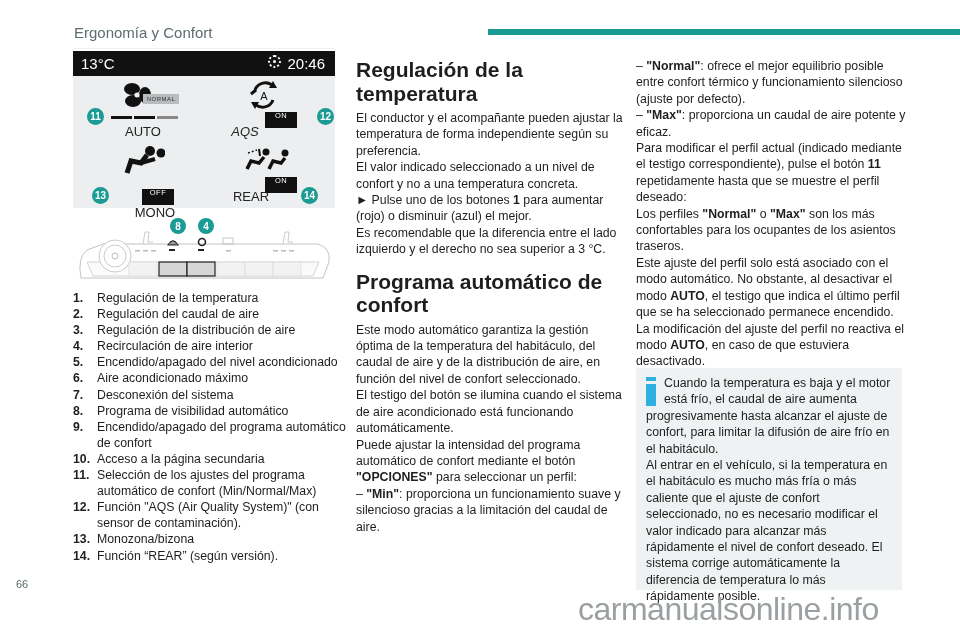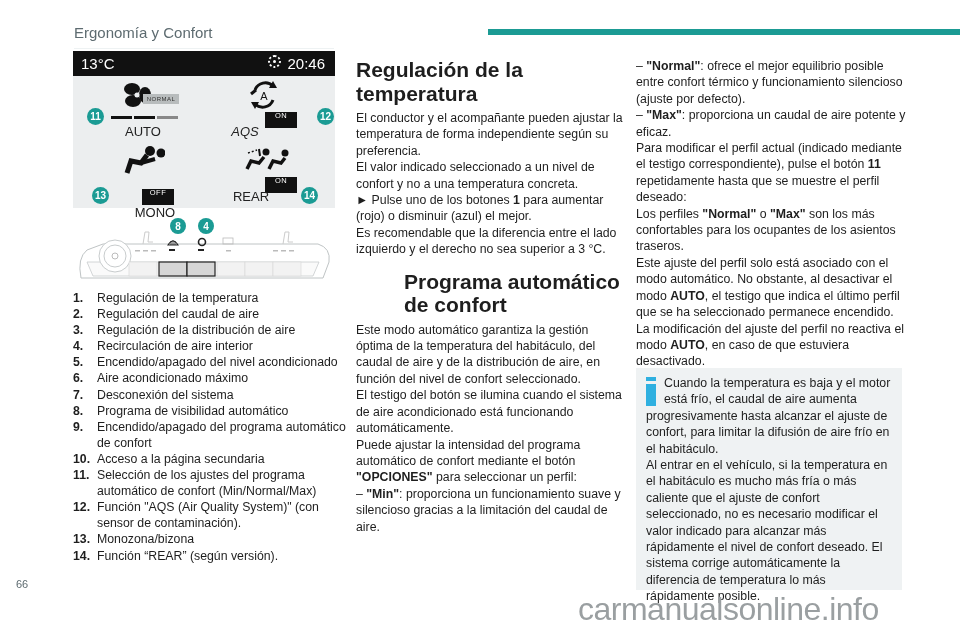--- a/index.html
+++ b/index.html
@@ -37,7 +37,7 @@
   .col2 { left: 356px; top: 58px; width: 268px; }
   .col3 { left: 636px; top: 58px; width: 274px; }
   h2 { font-size: 21px; line-height: 23.5px; font-weight: bold; margin: 0 0 5px 0; color: #1e1e1e; }
-  h2.second { margin-top: 12px; margin-left: 48px; }
+  h2.second { margin-top: 12px; }
   b { font-weight: bold; }
 
   .info-box { position: absolute; left: 636px; top: 368px; width: 266px; height: 222px; background: #eff2f3; padding: 7px 8px 0 10px; font-size: 12.3px; line-height: 16.4px; }

